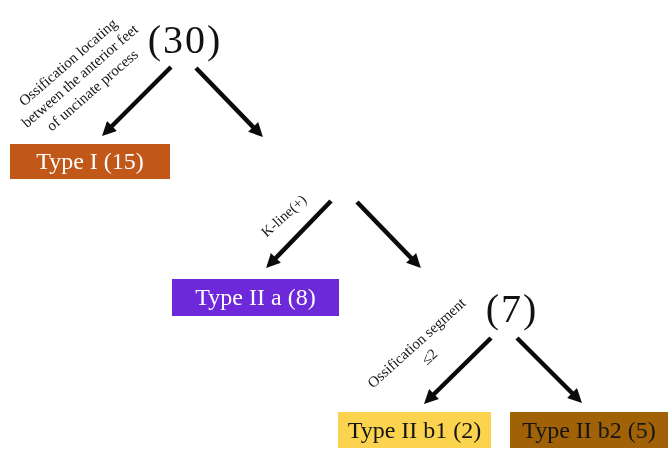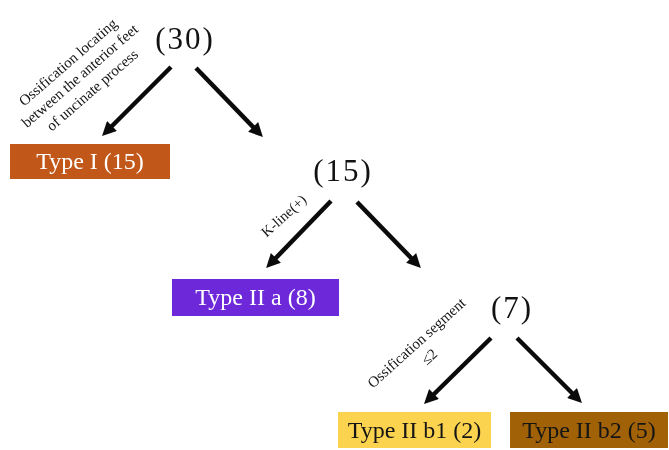--- a/index.html
+++ b/index.html
@@ -20,7 +20,7 @@
   .count-node {
     position: absolute;
     transform: translate(-50%, -50%);
-    font-size: 31px;
+    font-size: 40px;
     letter-spacing: 2px;
     color: #121212;
     white-space: nowrap;

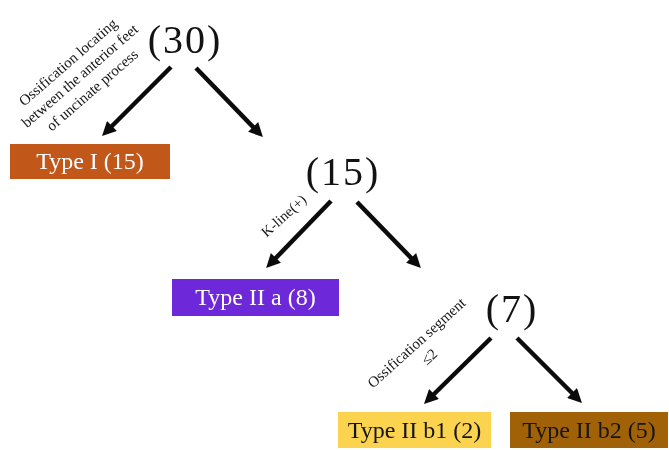--- a/index.html
+++ b/index.html
@@ -95,7 +95,6 @@
     <span>Type I (15)</span>
   </div>
 
-  <div class="count-node" style="left:343px; top:171px;">(15)</div>
 
   <div class="rot-label" id="kline-condition">K-line(+)</div>
 

